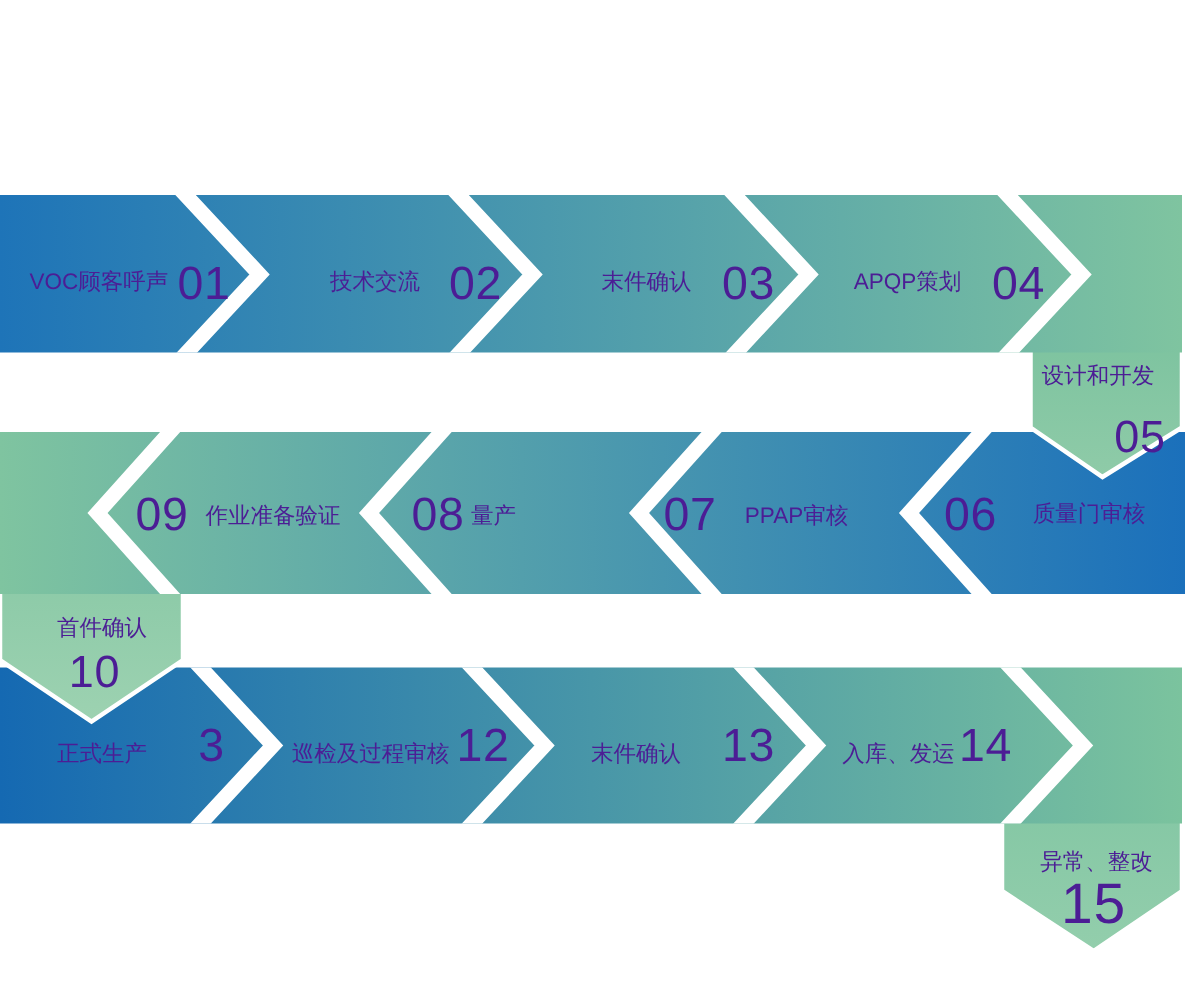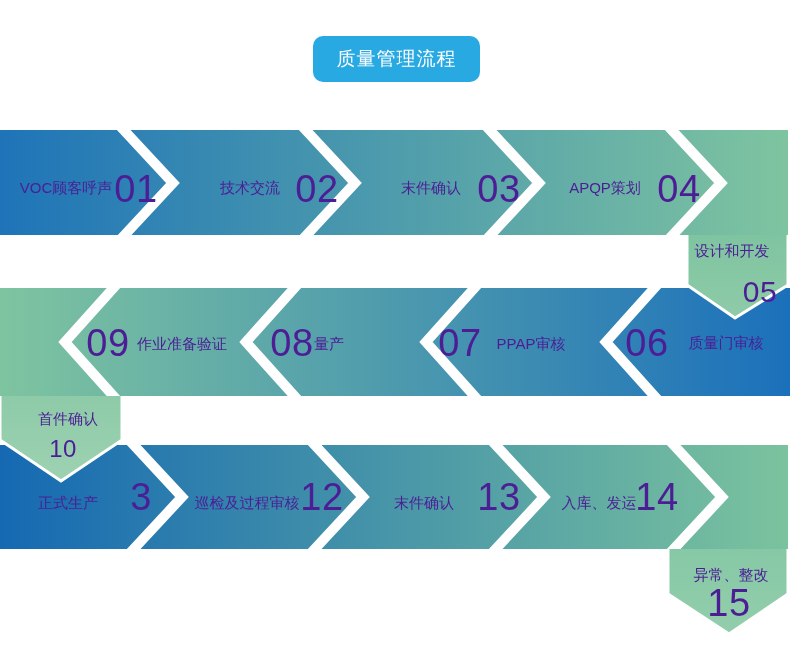--- a/index.html
+++ b/index.html
@@ -30,7 +30,6 @@
 
 <div class="stage">
 
-  <div class="title-badge" style="background: rgb(41, 169, 226);">质量管理流程</div>
 
   <svg class="flow" width="790" height="656" viewBox="0 0 790 656">
     <defs>

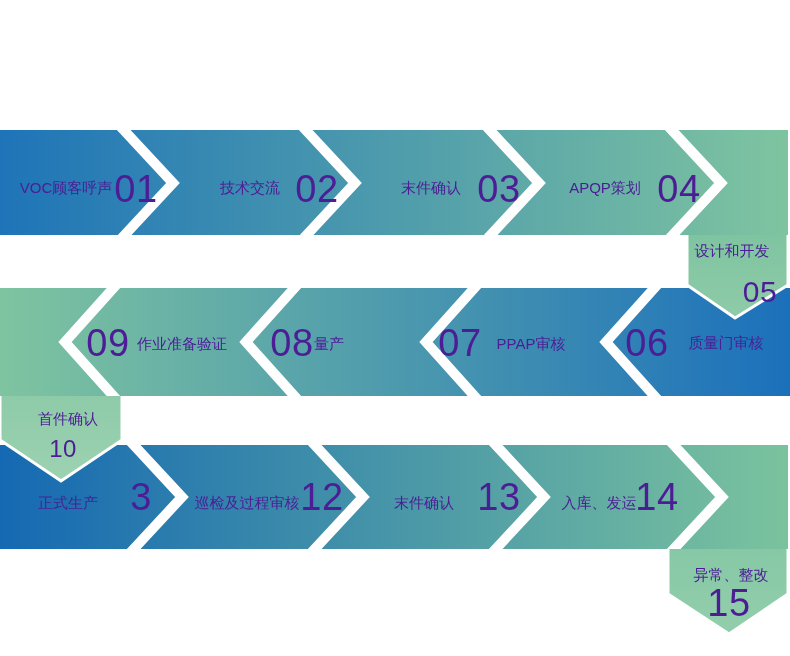--- a/index.html
+++ b/index.html
@@ -23,7 +23,7 @@
     white-space:nowrap; color:#4c1d95;
   }
   .lbl { font-size:15px; }
-  .num { font-size:38px; line-height:1; font-weight:400; letter-spacing:0.5px; }
+  .num { font-size:31px; line-height:1; font-weight:400; letter-spacing:0.5px; }
 </style>
 </head>
 <body>

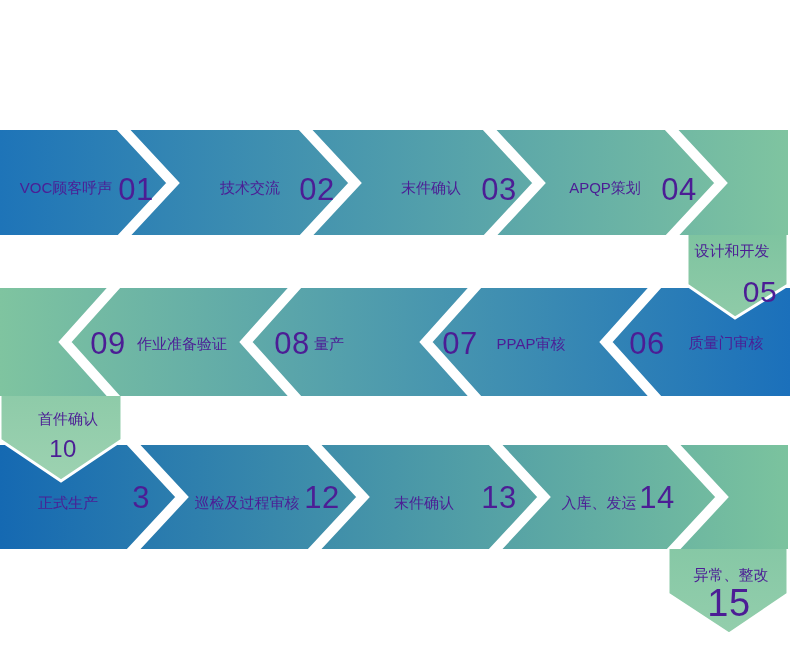--- a/index.html
+++ b/index.html
@@ -121,7 +121,7 @@
   <span class="lbl" style="left:726px;top:343px">质量门审核</span>
 
   <span class="lbl" style="left:68px;top:419px">首件确认</span>
-  <span class="num" style="left:63px;top:449px;font-size:24px">10</span>
+  <span class="num" style="left:63px;top:449px;font-size:30px">10</span>
 
   <span class="lbl" style="left:68px;top:503px">正式生产</span>
   <span class="num" style="left:141px;top:497px">3</span>

